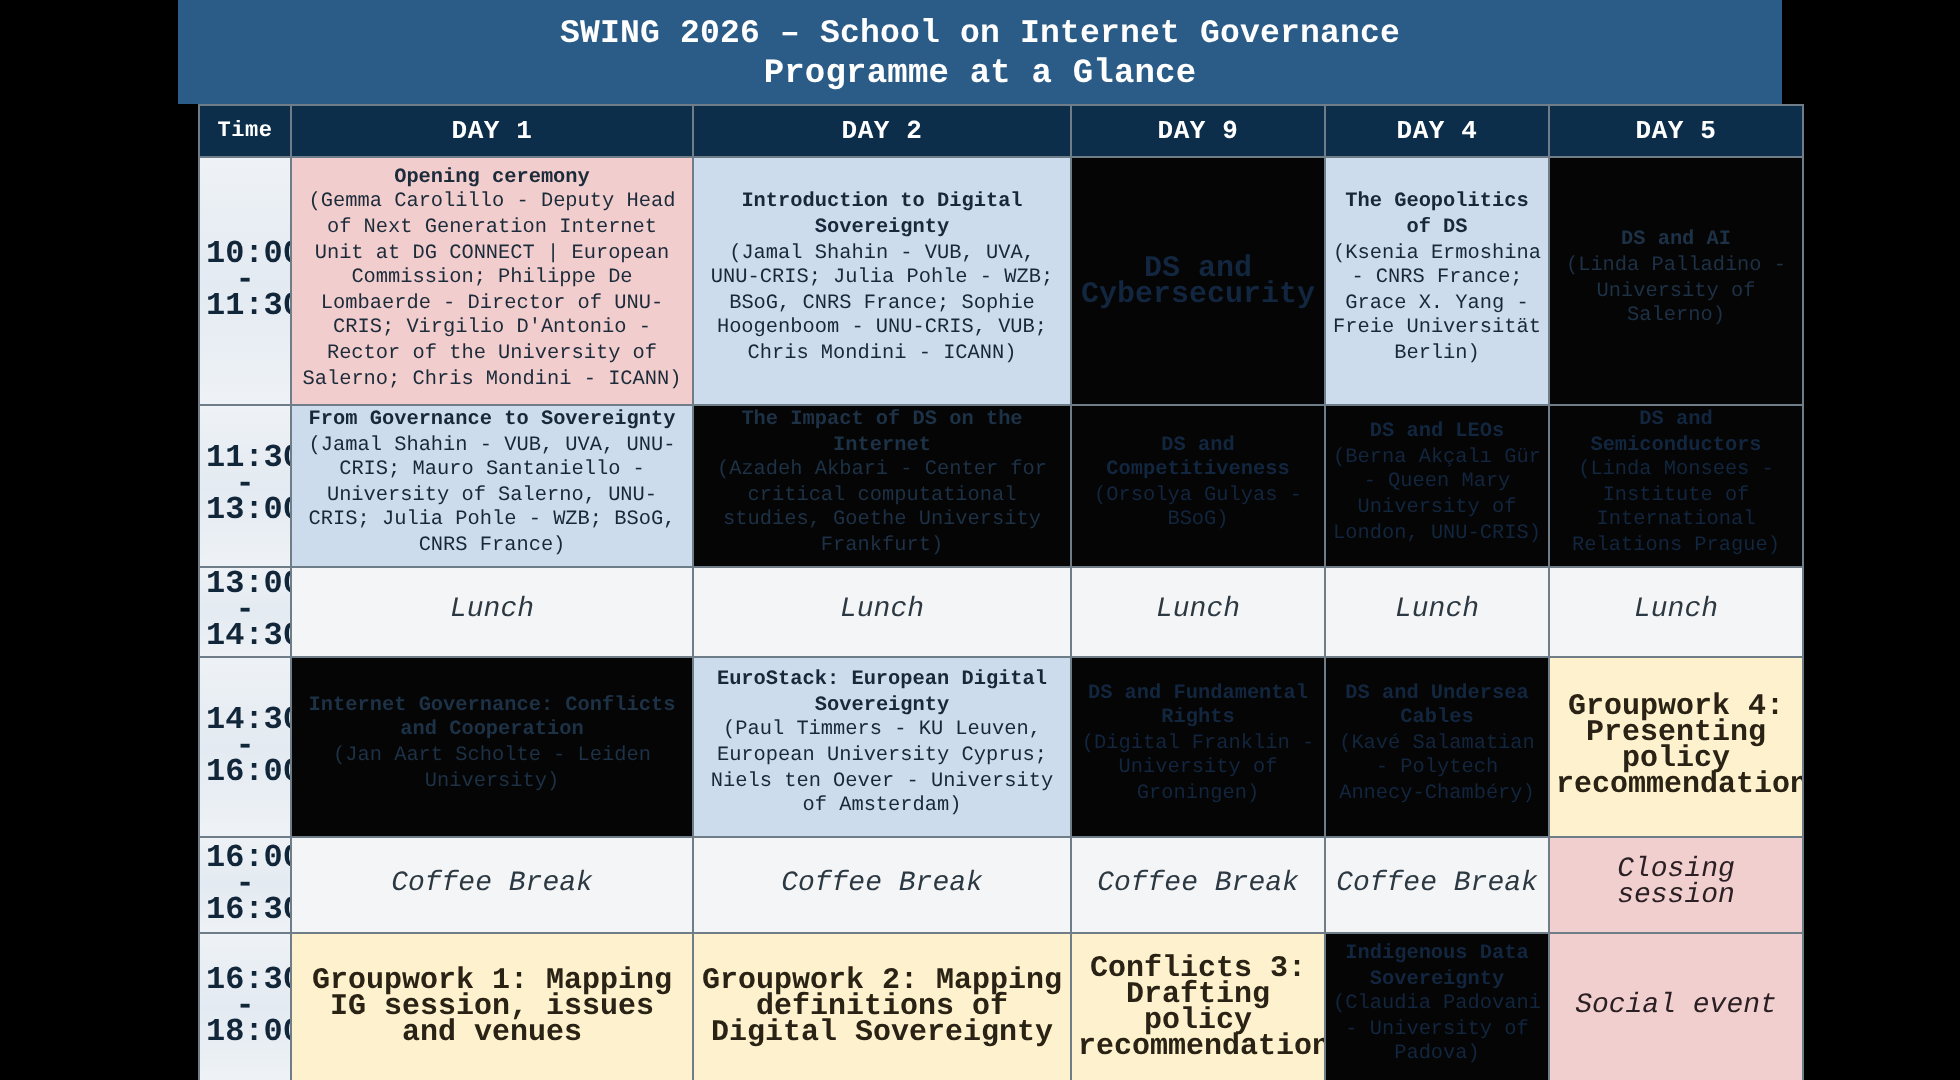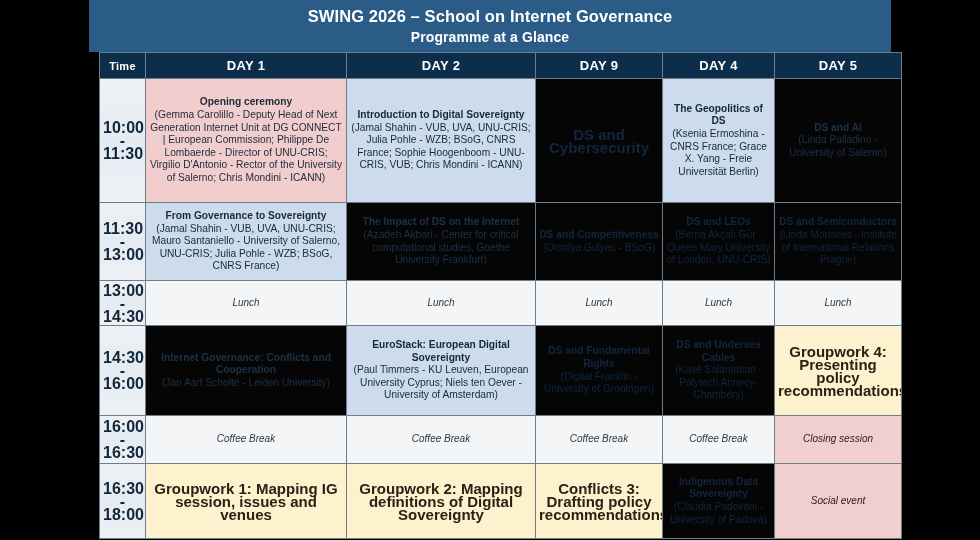--- a/index.html
+++ b/index.html
@@ -27,6 +27,7 @@
     width: 802px;
     height: 540px;
     background: #000000;
+    font-family: Liberation Mono, monospace;
   }
 
   

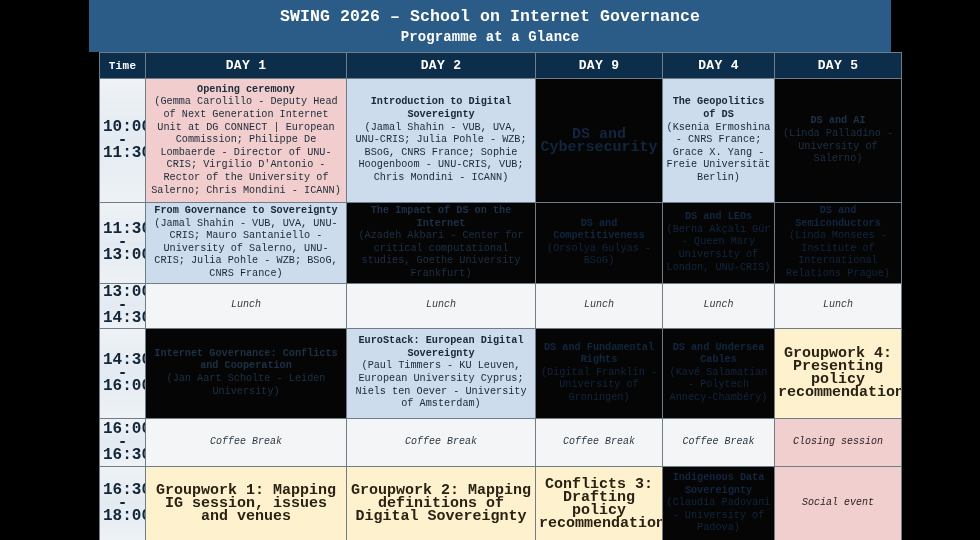--- a/index.html
+++ b/index.html
@@ -50,7 +50,7 @@
     letter-spacing: .1px;
   }
   .title-line2 {
-    font-size: 14px;
+    font-size: 17px;
     font-weight: bold;
     line-height: 21px;
     letter-spacing: .1px;

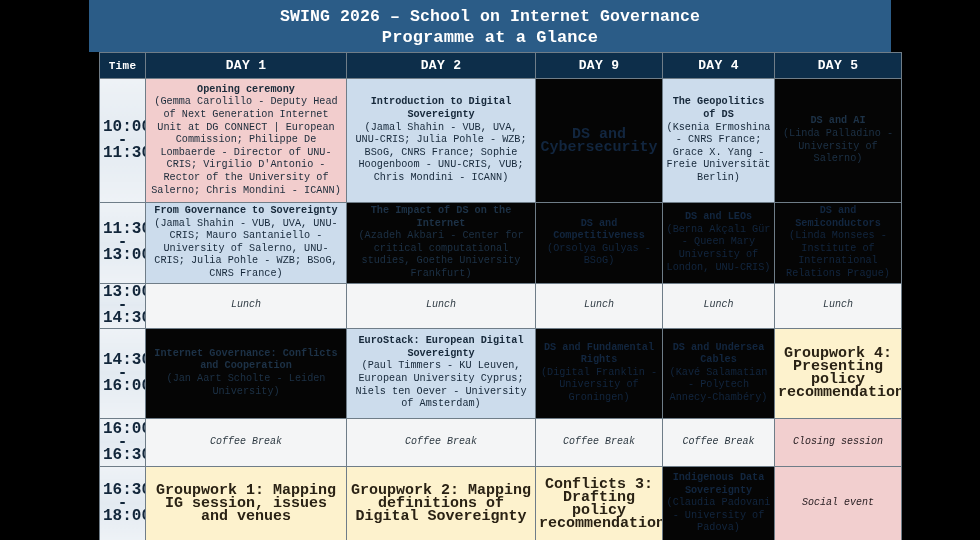--- a/index.html
+++ b/index.html
@@ -126,7 +126,7 @@
   }
   .ct-italic {
     font-style: italic;
-    font-size: 10px;
+    font-size: 14px;
   }
   .ct-bold-only {
     font-weight: bold;

